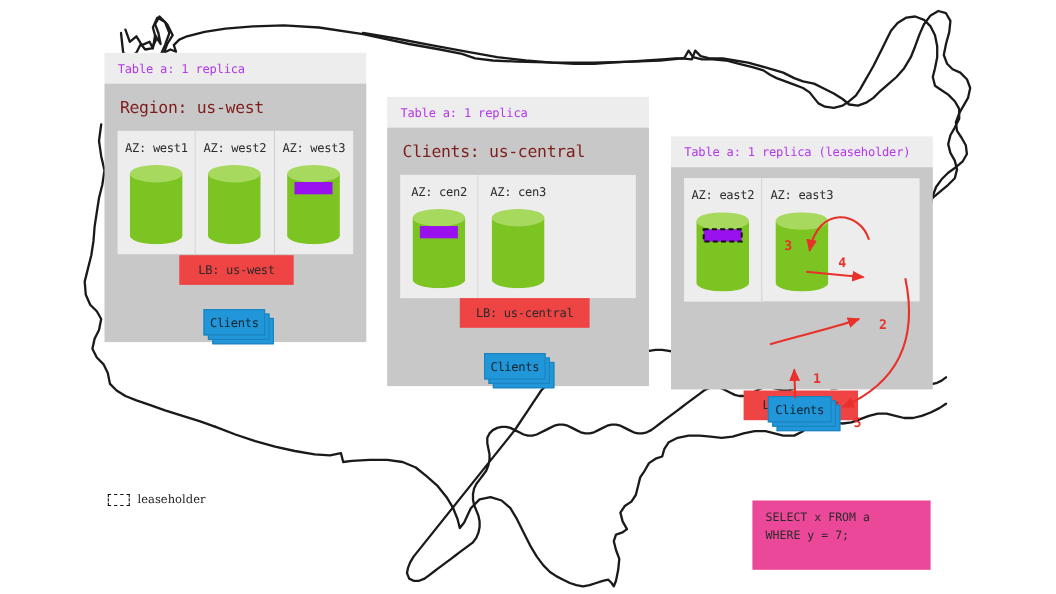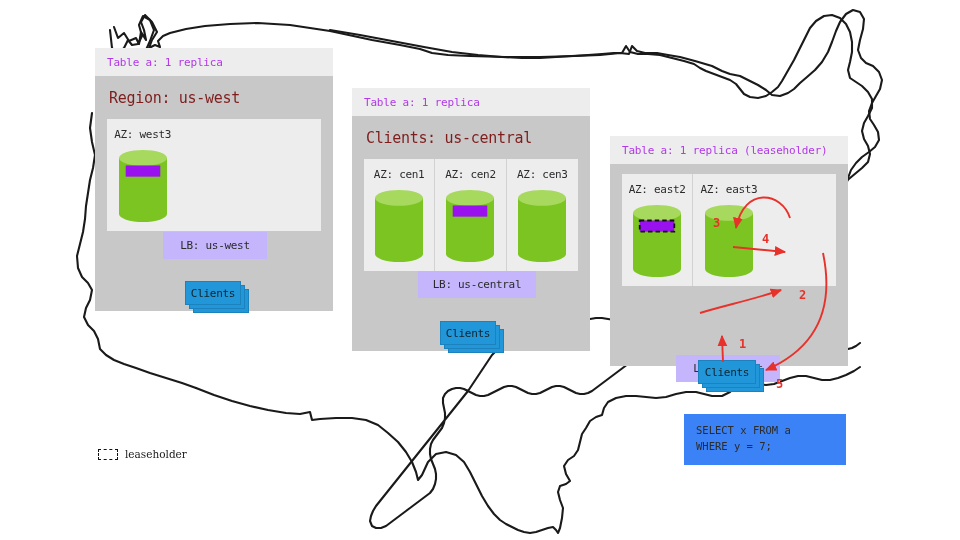--- a/index.html
+++ b/index.html
@@ -245,6 +245,16 @@
        <div class="region-title">Region: us-west</div>
        <div class="az-row">
             <div class="az-cell" style="width:71.33333333333333px;height:112px">
+        <div class="az-label">AZ: west1</div>
+        <div class="cyl-wrap">
+          <svg width="48" height="72" viewBox="0 0 48 72" style="display:block">
+      <path d="M0,7.92 L0,64.08 A 24 7.92 0 0 0 48,64.08 L48,7.92 Z" fill="#7cc422"></path>
+      <ellipse cx="24" cy="7.92" rx="24" ry="7.92" fill="#a6d95e"></ellipse>
+
+    </svg>
+        </div>
+      </div>
+            <div class="az-cell" style="width:71.33333333333333px;height:112px">
         <div class="az-label">AZ: west3</div>
         <div class="cyl-wrap">
           <svg width="48" height="72" viewBox="0 0 48 72" style="display:block">

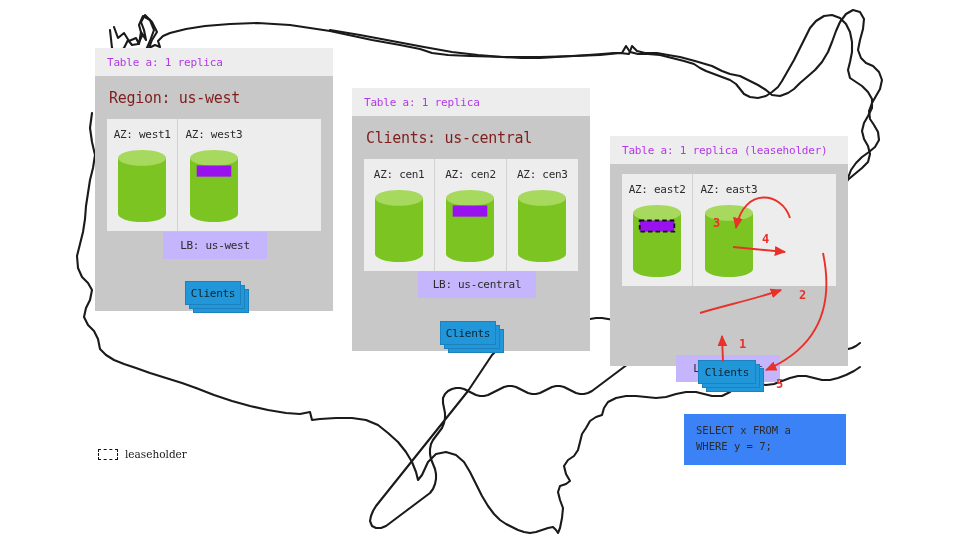--- a/index.html
+++ b/index.html
@@ -255,6 +255,16 @@
         </div>
       </div>
             <div class="az-cell" style="width:71.33333333333333px;height:112px">
+        <div class="az-label">AZ: west2</div>
+        <div class="cyl-wrap">
+          <svg width="48" height="72" viewBox="0 0 48 72" style="display:block">
+      <path d="M0,7.92 L0,64.08 A 24 7.92 0 0 0 48,64.08 L48,7.92 Z" fill="#7cc422"></path>
+      <ellipse cx="24" cy="7.92" rx="24" ry="7.92" fill="#a6d95e"></ellipse>
+
+    </svg>
+        </div>
+      </div>
+            <div class="az-cell" style="width:71.33333333333333px;height:112px">
         <div class="az-label">AZ: west3</div>
         <div class="cyl-wrap">
           <svg width="48" height="72" viewBox="0 0 48 72" style="display:block">

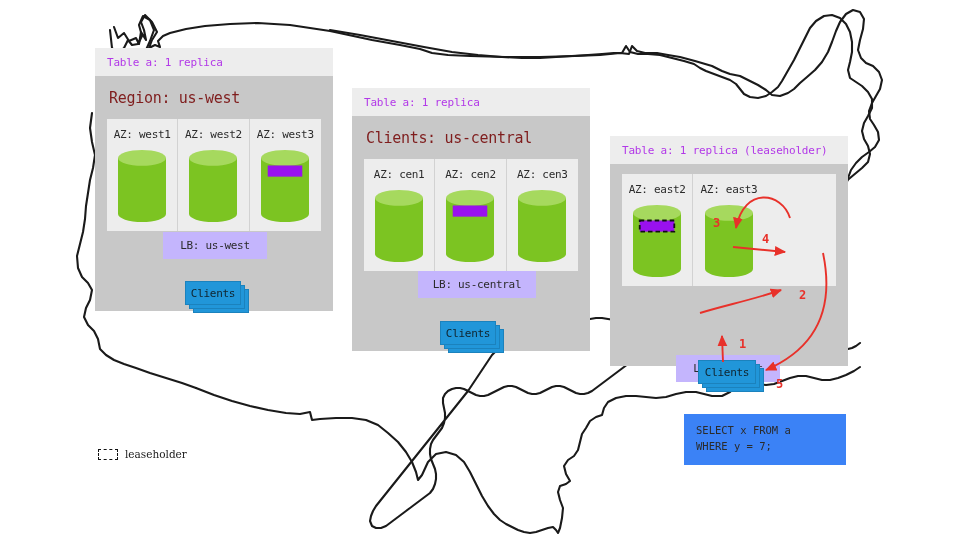--- a/index.html
+++ b/index.html
@@ -317,7 +317,7 @@
        <div style="height:66px"></div>
      </div>
       </div>
-      <div class="region-panel" style="left: 610px; top: 136px; width: 238px;">
+      <div class="region-panel" style="left: 610px; top: 124px; width: 238px;">
         <div class="panel-header">Table a: 1 replica (leaseholder)</div>
      <div class="panel-body">
        <div class="az-row">

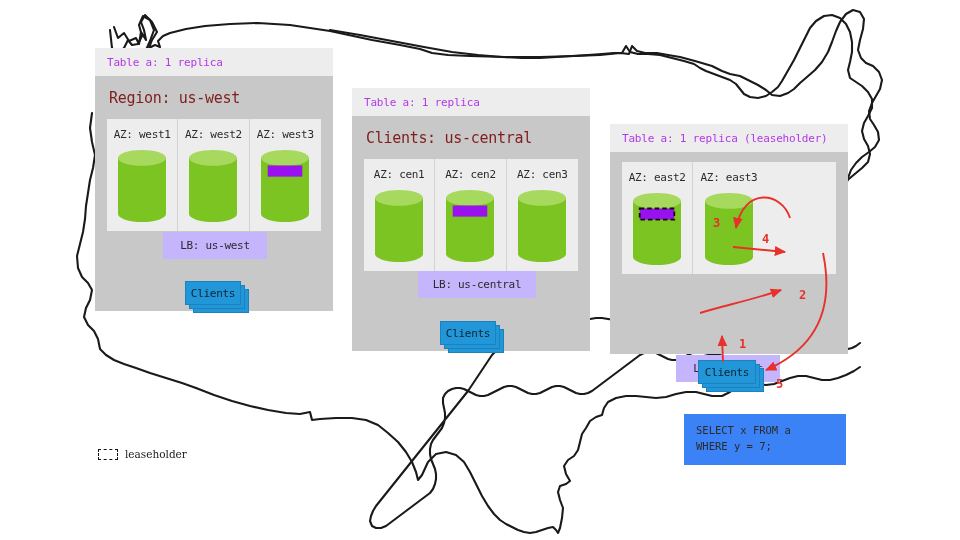--- a/index.html
+++ b/index.html
@@ -284,16 +284,6 @@
        <div class="region-title">Clients: us-central</div>
        <div class="az-row">
             <div class="az-cell" style="width:71.33333333333333px;height:112px">
-        <div class="az-label">AZ: cen1</div>
-        <div class="cyl-wrap">
-          <svg width="48" height="72" viewBox="0 0 48 72" style="display:block">
-      <path d="M0,7.92 L0,64.08 A 24 7.92 0 0 0 48,64.08 L48,7.92 Z" fill="#7cc422"></path>
-      <ellipse cx="24" cy="7.92" rx="24" ry="7.92" fill="#a6d95e"></ellipse>
-
-    </svg>
-        </div>
-      </div>
-            <div class="az-cell" style="width:71.33333333333333px;height:112px">
         <div class="az-label">AZ: cen2</div>
         <div class="cyl-wrap">
           <svg width="48" height="72" viewBox="0 0 48 72" style="display:block">

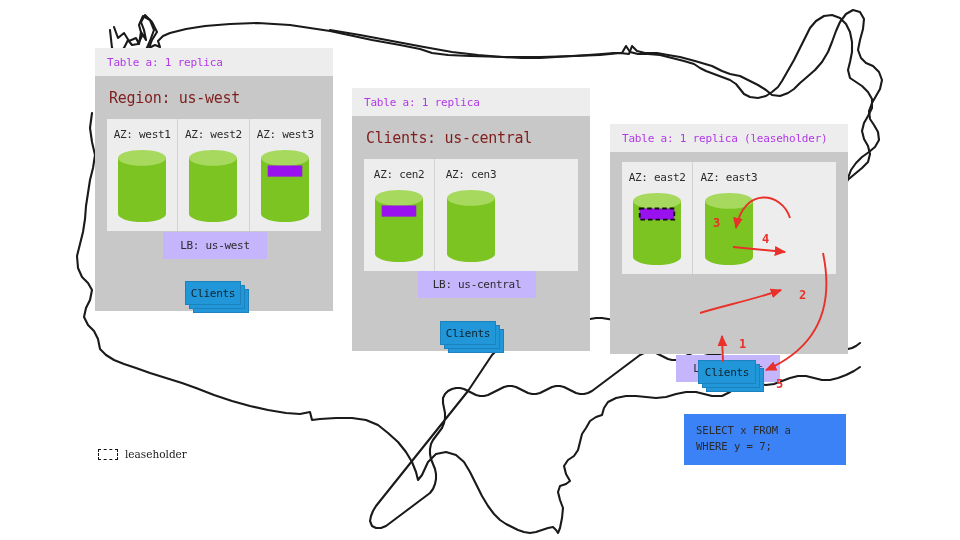--- a/index.html
+++ b/index.html
@@ -69,7 +69,7 @@
   
   .lb-box {
     position: absolute;
-    background: #c4b5fd;
+    background: #ef4444;
     font-size: 11px;
     color: #2b2b2b;
     font-family: "DejaVu Sans Mono", monospace;

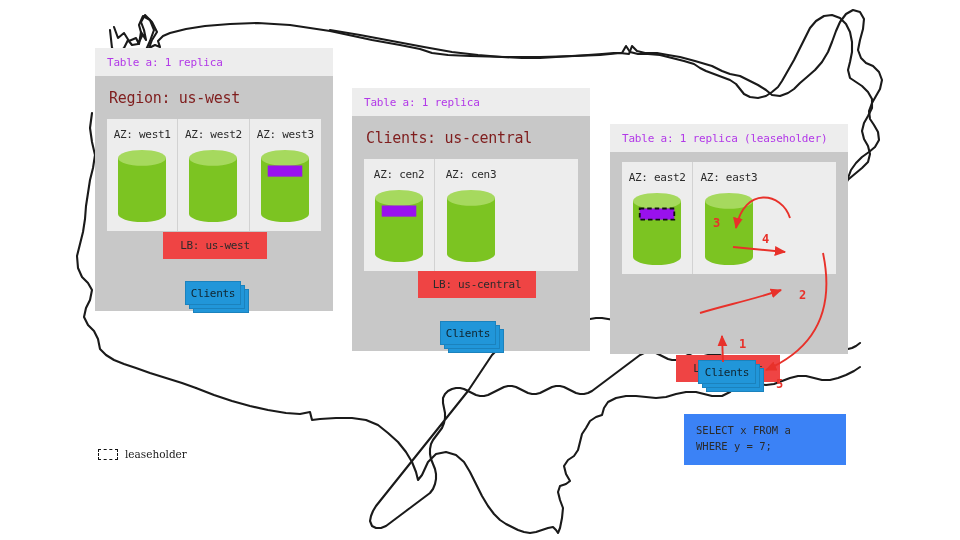--- a/index.html
+++ b/index.html
@@ -103,14 +103,15 @@
   
   .sql-box {
     position: absolute;
-    background: #3b82f6;
+    background: #ec4899;
     font-size: 10.5px;
     color: #2b2b2b;
     font-family: "DejaVu Sans Mono", monospace;
-    padding: 9px 12px 10px 12px;
+    padding: 9px 12px 22px 12px;
     line-height: 1.5;
     white-space: pre;
     z-index: 4;
+    margin-top: 41px;
   }
 
   

